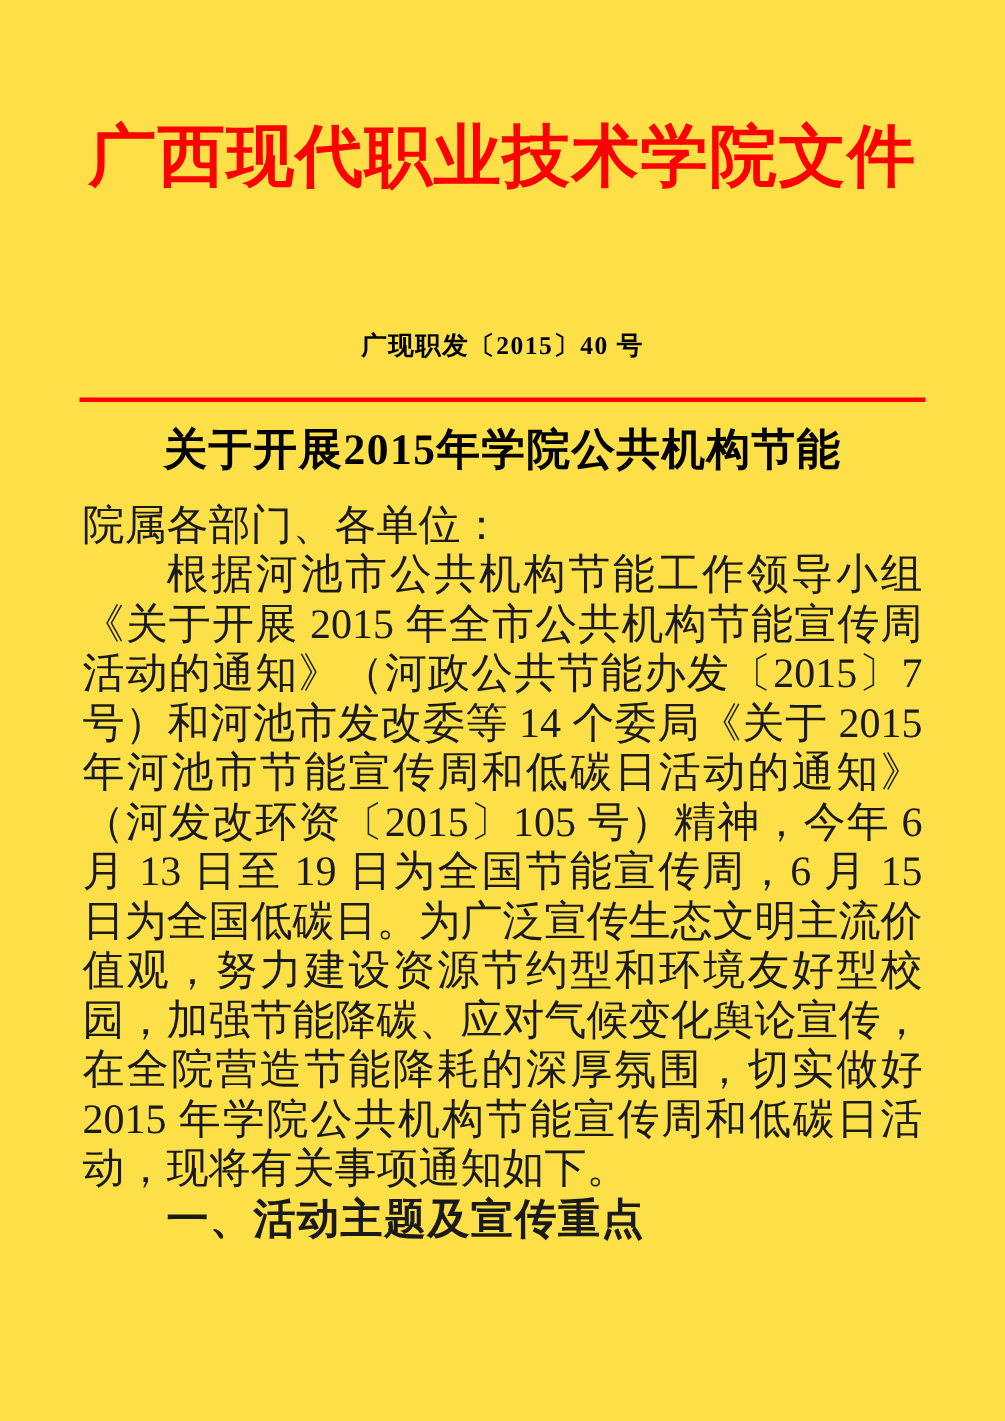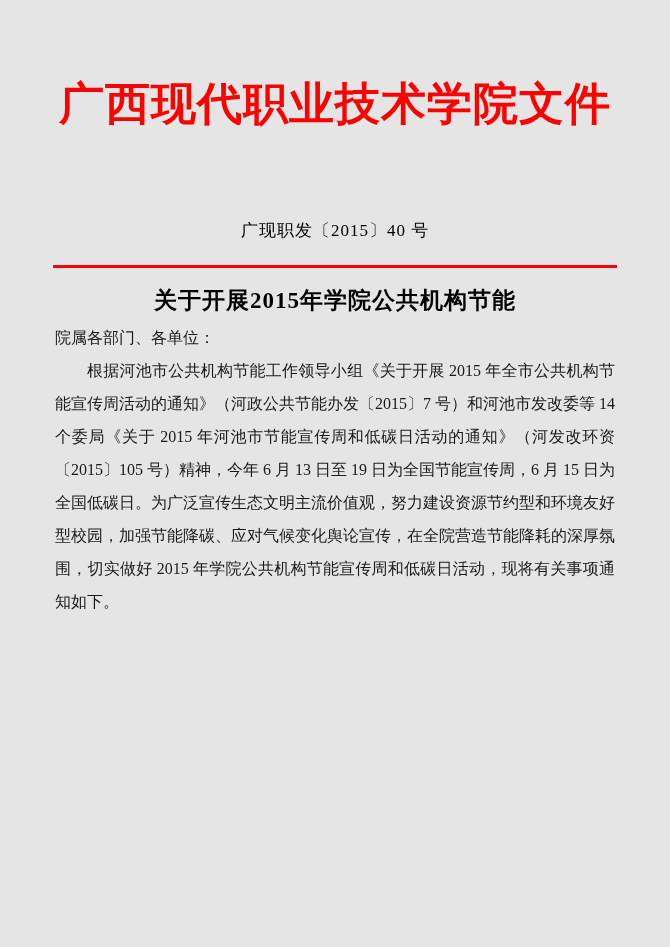--- a/index.html
+++ b/index.html
@@ -16,7 +16,7 @@
     width: 670px;
     height: 947px;
     margin: 0 auto;
-    background: #e5e5e5;
+    background: #fde047;
     overflow: hidden;
     font-family: "Liberation Serif", "DejaVu Serif", serif;
     color: var(--ink);

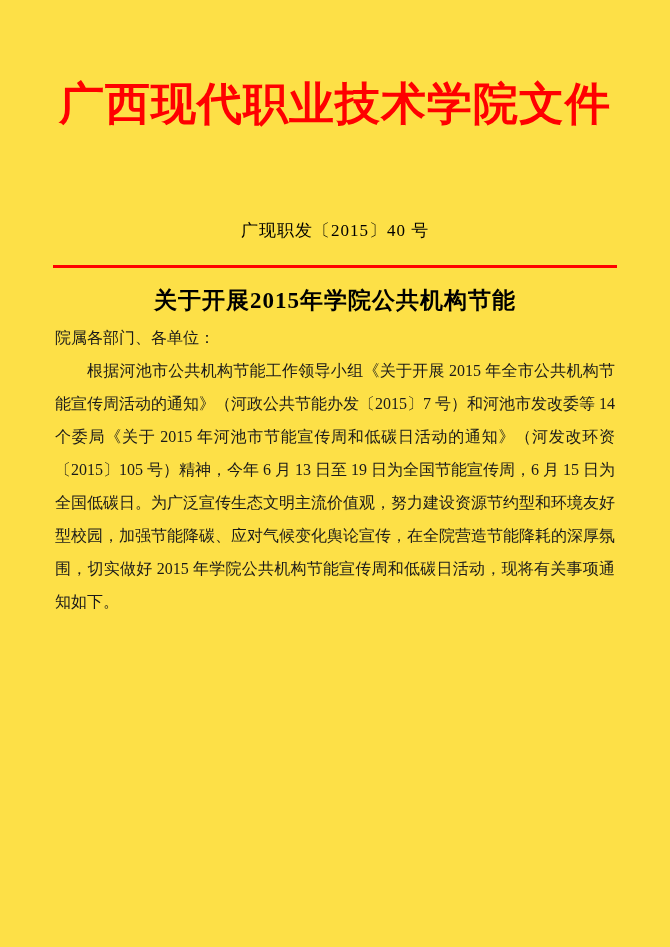--- a/index.html
+++ b/index.html
@@ -40,6 +40,7 @@
     line-height: 22px;
     letter-spacing: 1px;
     color: #000000;
+    font-weight: bold;
   }
   .red-line {
     width: 564px;

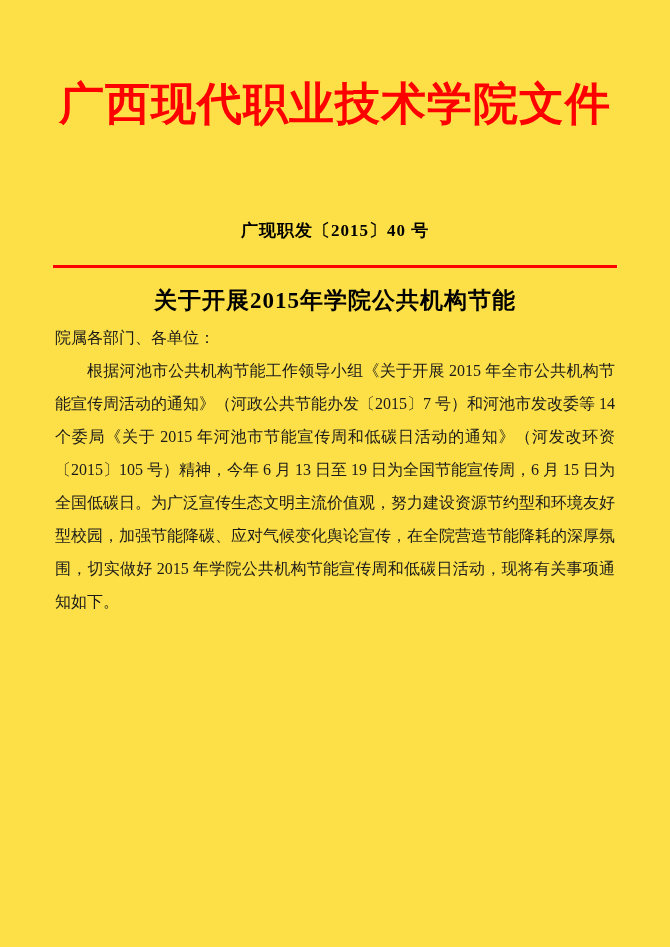--- a/index.html
+++ b/index.html
@@ -51,7 +51,7 @@
   .doc-title {
     margin: 16px 0 0 0;
     text-align: center;
-    font-size: 23px;
+    font-size: 29px;
     line-height: 33px;
     font-weight: bold;
     letter-spacing: 1px;

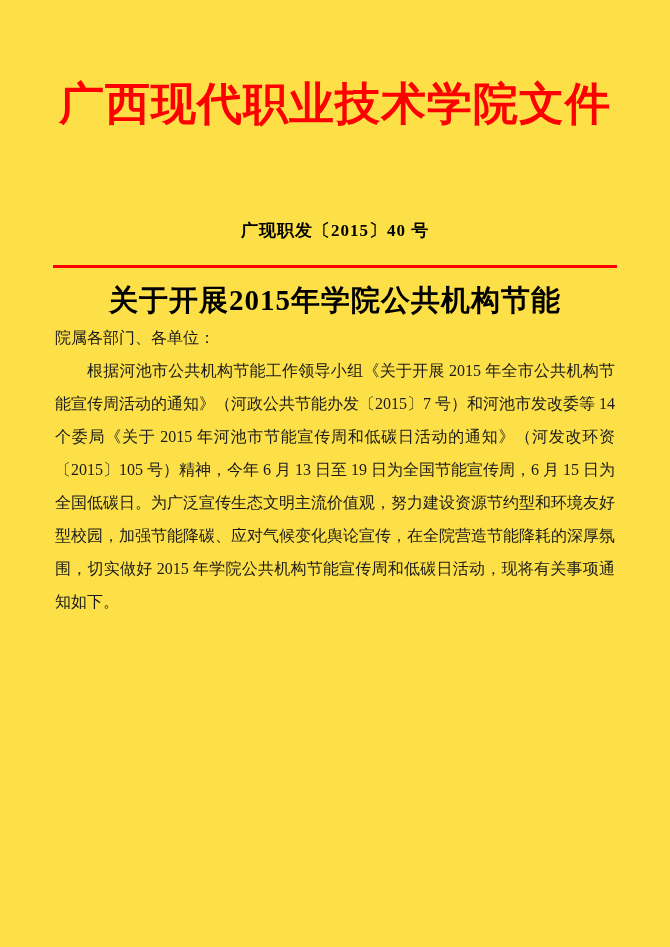--- a/index.html
+++ b/index.html
@@ -58,9 +58,9 @@
     color: #000000;
   }
   .body-text {
-    margin-top: 4px;
+    margin-top: 17px;
     padding: 0 55px;
-    font-size: 16px;
+    font-size: 28px;
     line-height: 33px;
     text-align: justify;
     color: #1a1a1a;

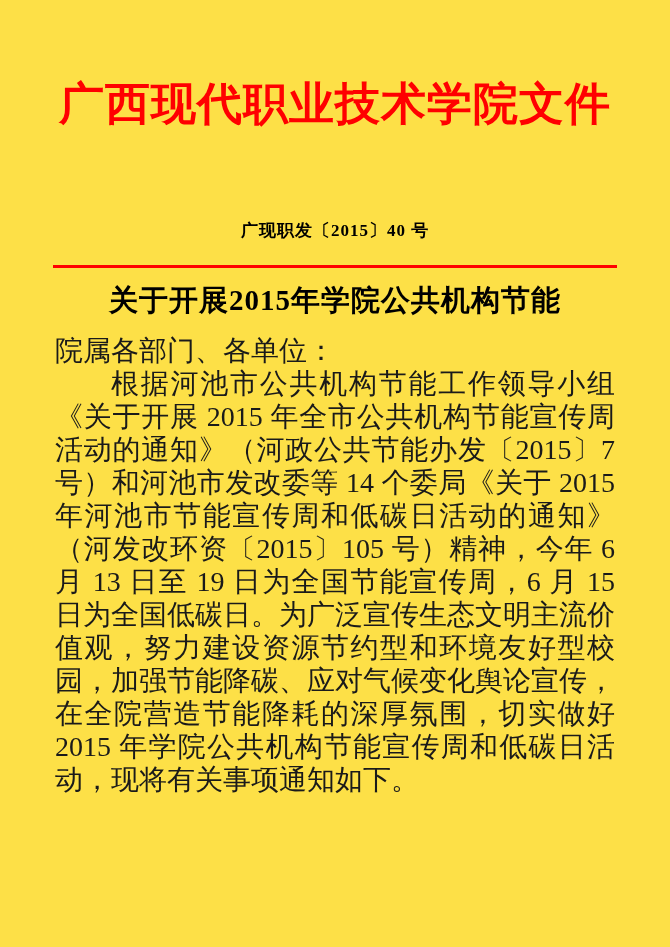--- a/index.html
+++ b/index.html
@@ -96,6 +96,7 @@
   <div class="body-text">
     <p class="salutation">院属各部门、各单位：</p>
     <p class="para">根据河池市公共机构节能工作领导小组《关于开展 2015 年全市公共机构节能宣传周活动的通知》（河政公共节能办发〔2015〕7 号）和河池市发改委等 14 个委局《关于 2015 年河池市节能宣传周和低碳日活动的通知》（河发改环资〔2015〕105 号）精神，今年 6 月 13 日至 19 日为全国节能宣传周，6 月 15 日为全国低碳日。为广泛宣传生态文明主流价值观，努力建设资源节约型和环境友好型校园，加强节能降碳、应对气候变化舆论宣传，在全院营造节能降耗的深厚氛围，切实做好 2015 年学院公共机构节能宣传周和低碳日活动，现将有关事项通知如下。</p>
+    <p class="section-heading">一、活动主题及宣传重点</p>
   </div>
 
 </div>

